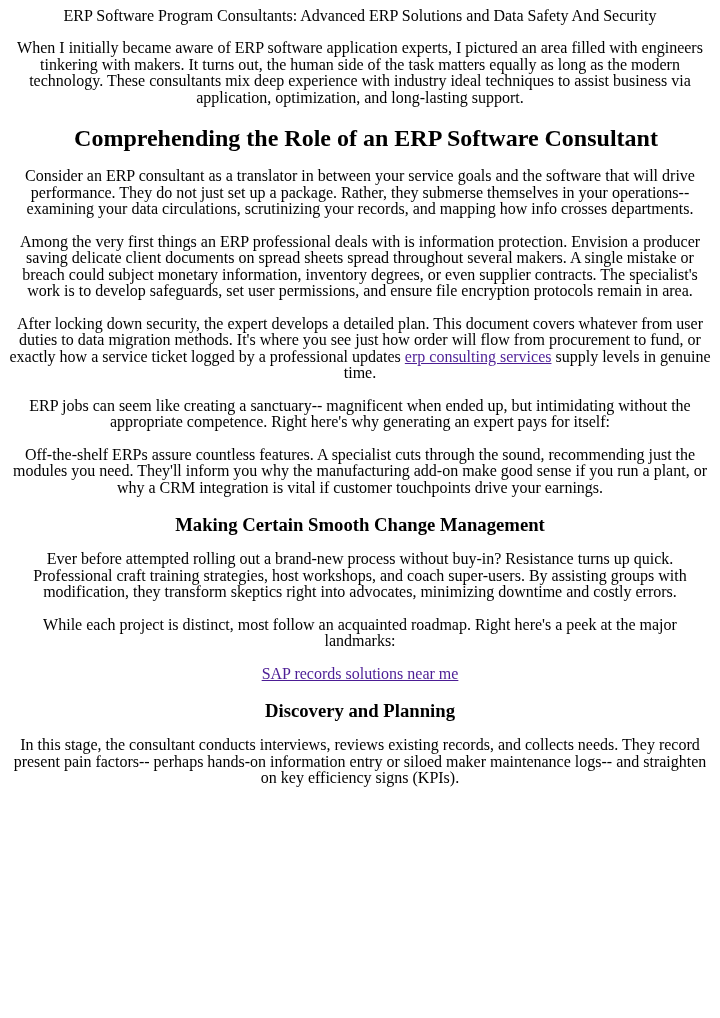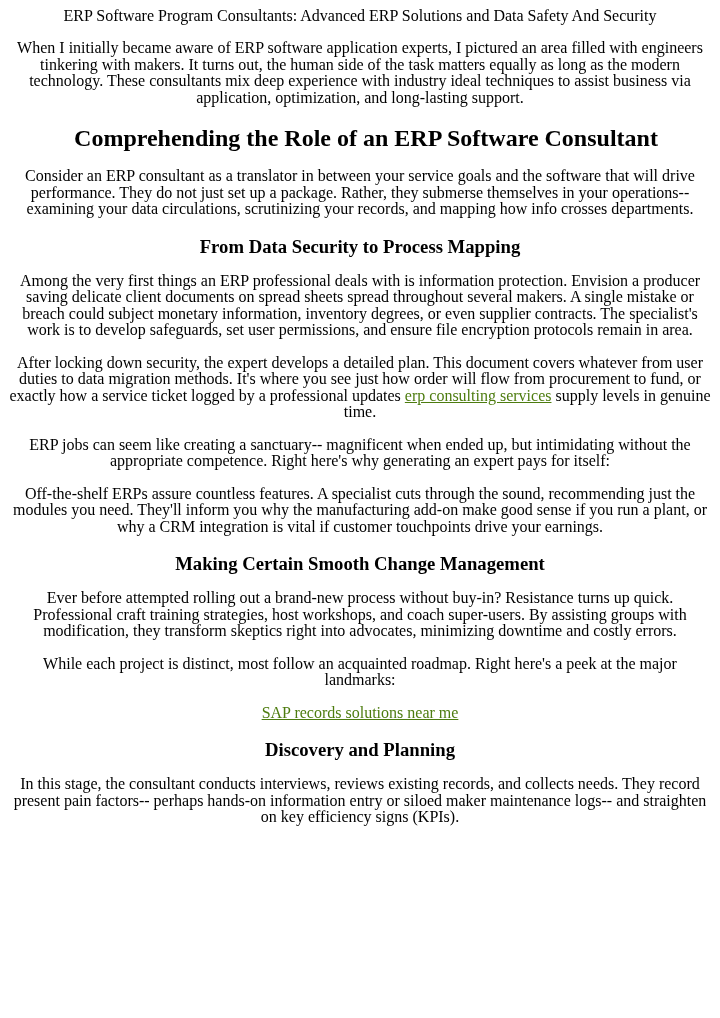--- a/index.html
+++ b/index.html
@@ -41,7 +41,6 @@
   <h2>Comprehending the Role of an ERP Software Consultant</h2>
   <p>Consider an ERP consultant as a translator in between your service goals and the software that will drive performance. They do not just set up a package. Rather, they submerse themselves in your operations-- examining your data circulations, scrutinizing your records, and mapping how info crosses departments.</p>
 
-  <h3>From Data Security to Process Mapping</h3>
   <p>Among the very first things an ERP professional deals with is information protection. Envision a producer saving delicate client documents on spread sheets spread throughout several makers. A single mistake or breach could subject monetary information, inventory degrees, or even supplier contracts. The specialist's work is to develop safeguards, set user permissions, and ensure file encryption protocols remain in area.</p>
 
   <p><span>After locking down security, the expert develops a detailed plan. This document covers whatever from user duties to data migration methods. It's where you see just how order will flow from procurement to fund, or exactly how a service ticket logged by a professional updates </span><a href="#">erp consulting services</a><span> supply levels in genuine time.</span></p>

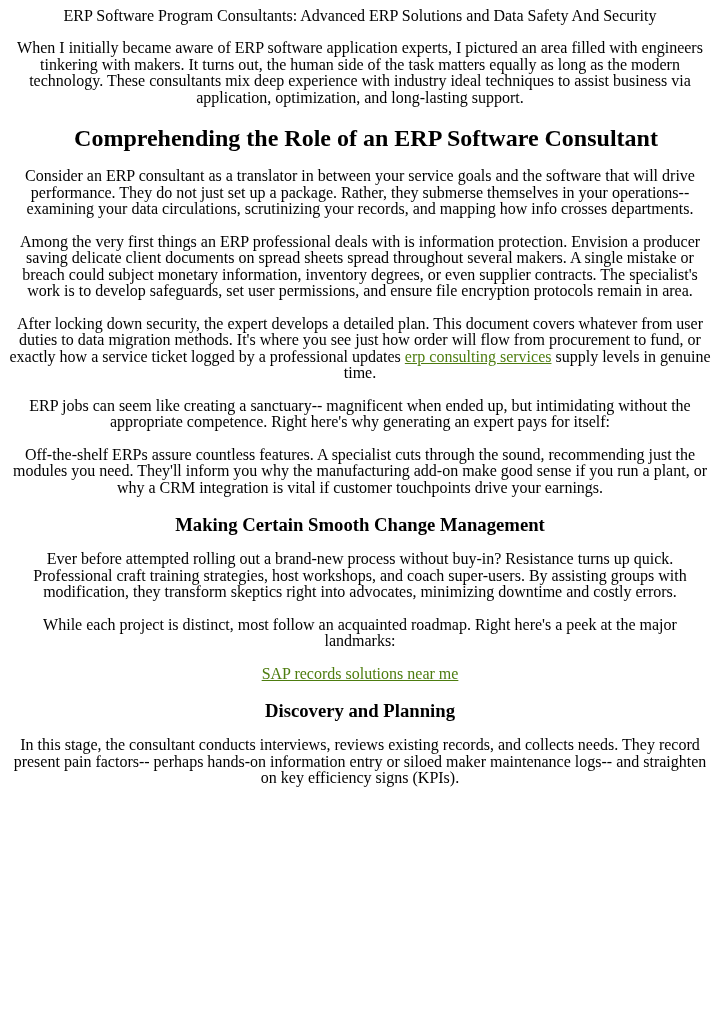--- a/index.html
+++ b/index.html
@@ -27,7 +27,7 @@
       line-height: 21px;
       margin: 18px 0 0 0;
     }
-    a { color: #4d7c0f; text-decoration: underline; }
+    a { color: #4c1d95; text-decoration: underline; }
   </style>
 </head>
 <body>

